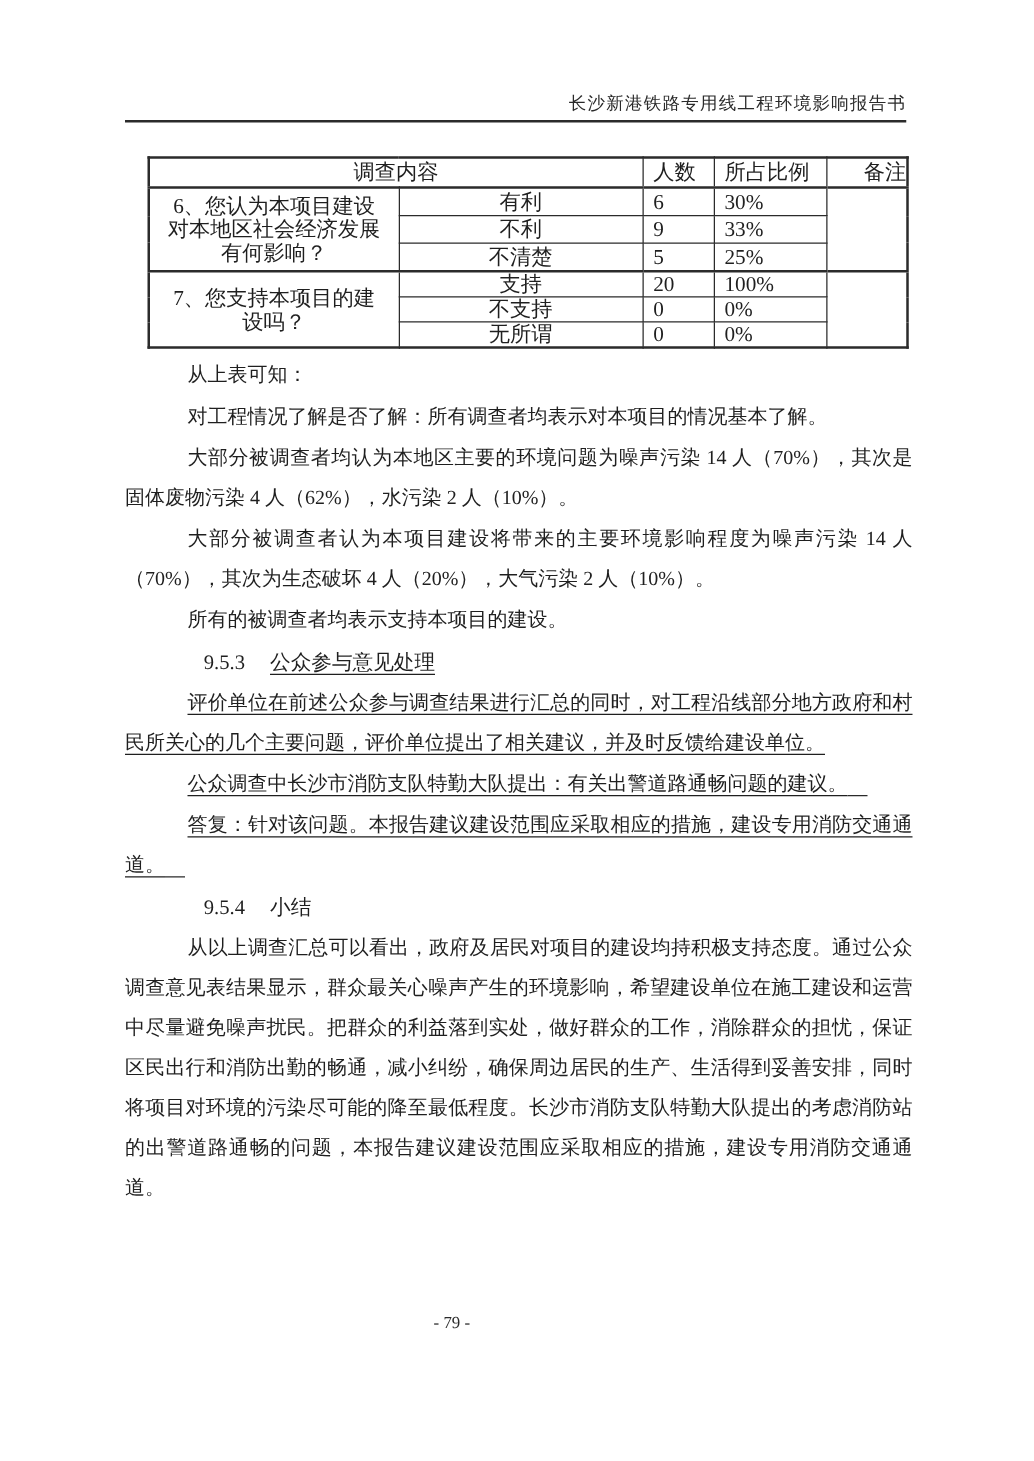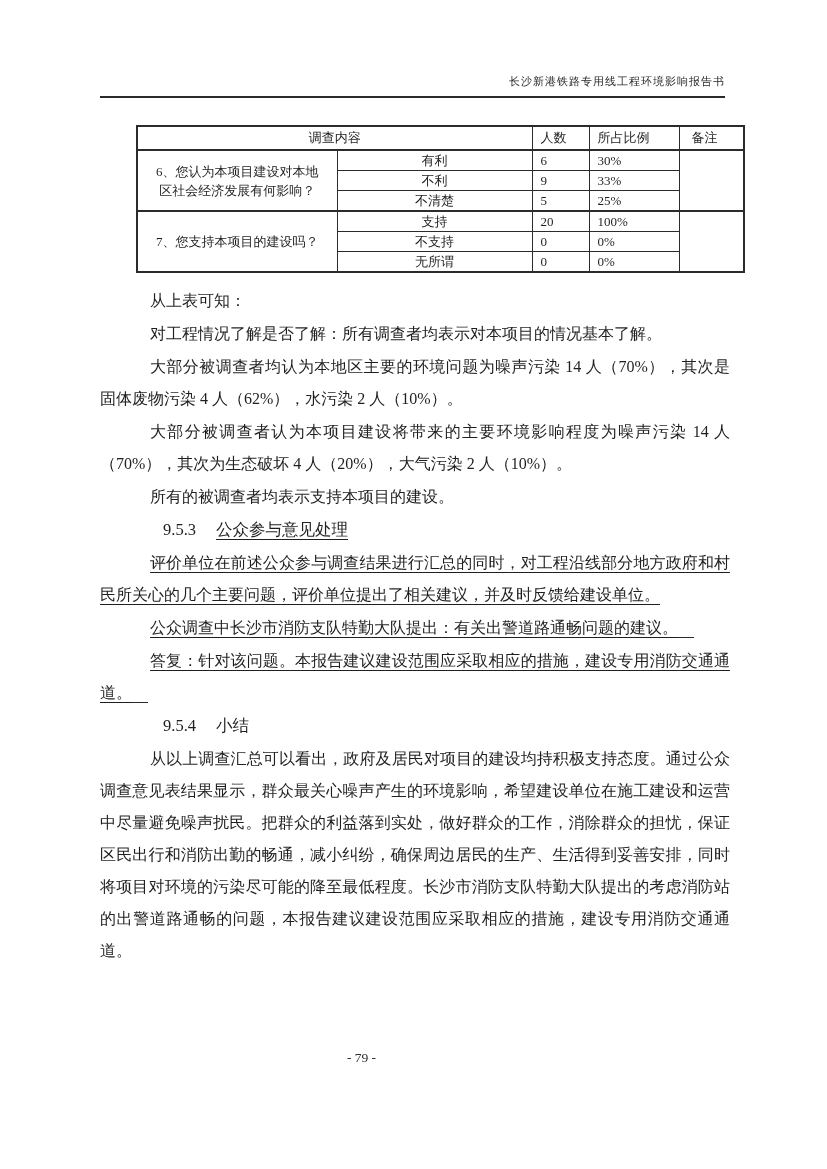--- a/index.html
+++ b/index.html
@@ -16,7 +16,7 @@
   
   .header-title {
     position: absolute; top: 74px; left: 100px; width: 625px;
-    text-align: right; font-size: 11px; letter-spacing: 1px; color: #2a2a2a;
+    text-align: right; font-size: 14px; letter-spacing: 1px; color: #2a2a2a;
   }
   .header-rule {
     position: absolute; top: 96px; left: 100px; width: 625px; height: 2px;

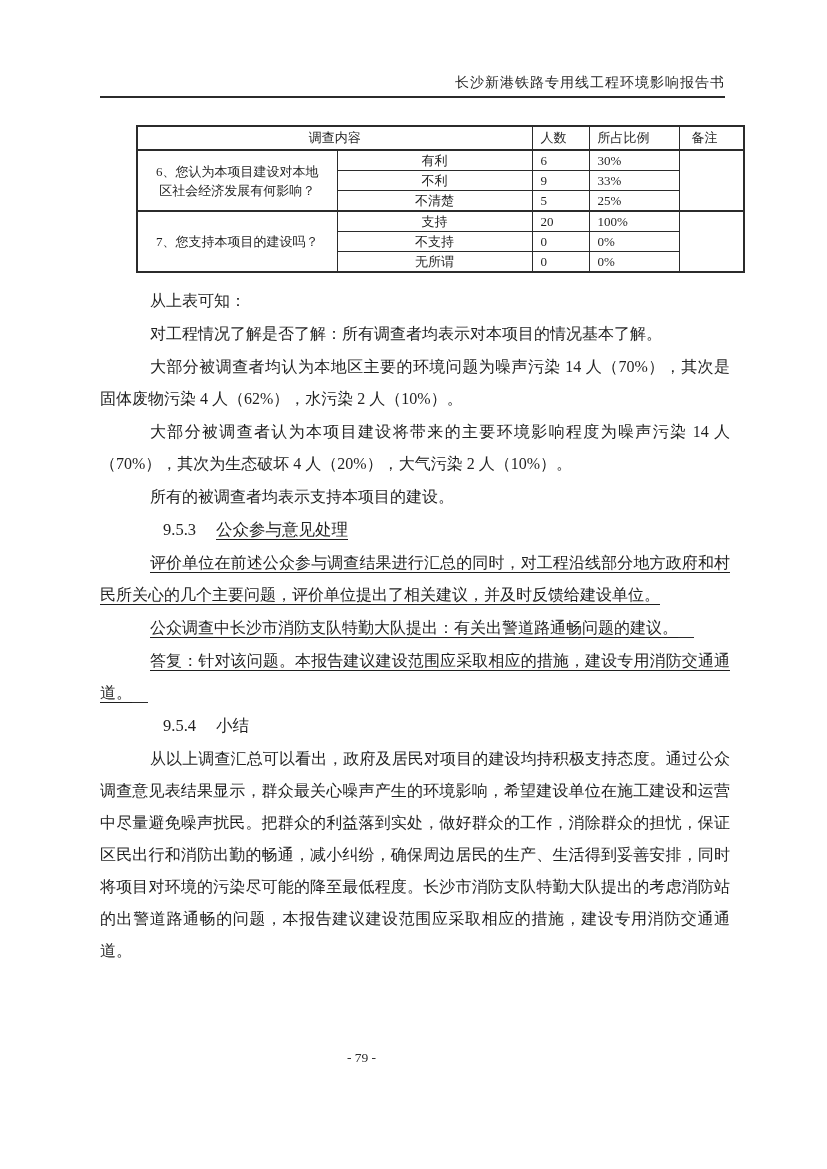--- a/index.html
+++ b/index.html
@@ -27,9 +27,8 @@
   .survey-table {
     position: absolute; top: 125px; left: 118px; width: 607px;
     border-collapse: collapse; table-layout: fixed;
-    font-size: 13px; color: #1f1f1f;
+    font-size: 17px; color: #1f1f1f;
     border: 2px solid #2b2b2b;
-    margin-left: 18px;
   }
   .survey-table td {
     border: 1px solid #2b2b2b;

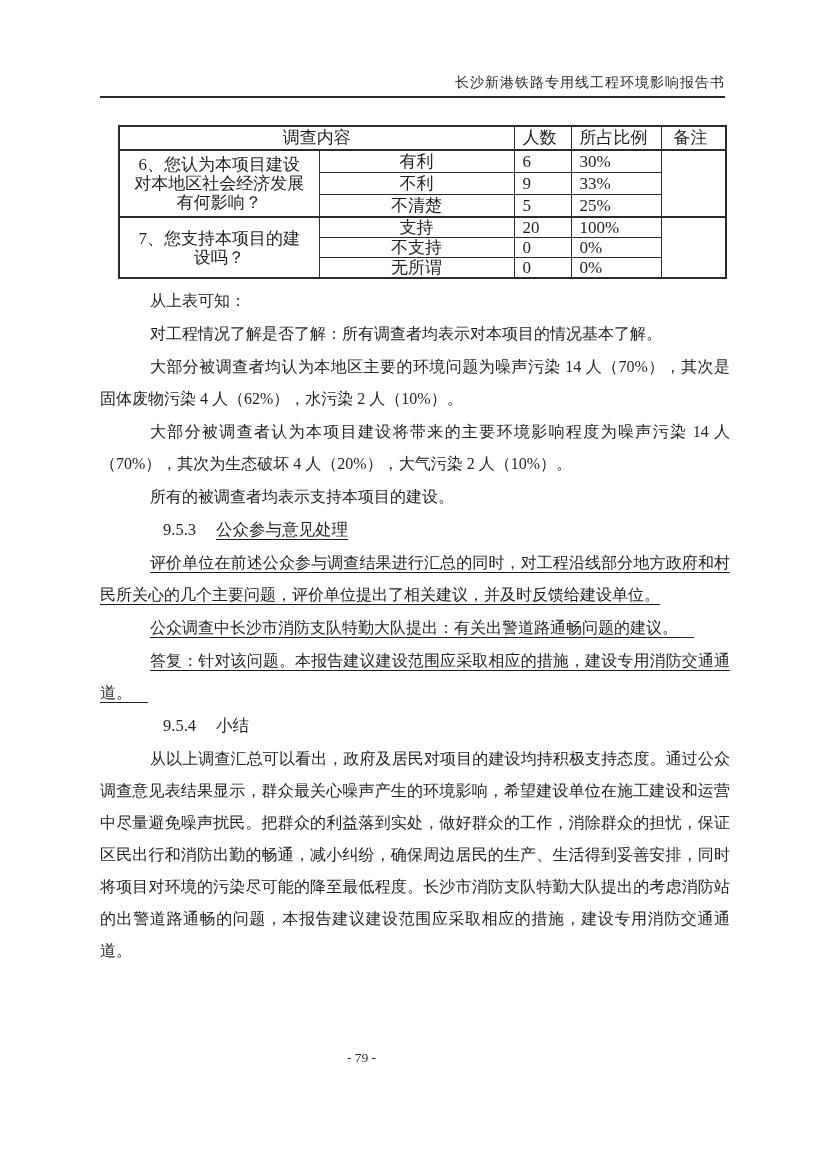--- a/index.html
+++ b/index.html
@@ -44,7 +44,7 @@
   .group-start td { border-top-width: 2px; }
   .cell-center { text-align: center; }
   .cell-left   { text-align: left; padding-left: 8px !important; }
-  .note-head   { text-align: left; padding-left: 12px !important; }
+  .note-head   { text-align: right; padding-left: 12px !important; }
   .q-cell {
     text-align: center; vertical-align: middle;
     line-height: 20px; padding: 4px 14px !important;

